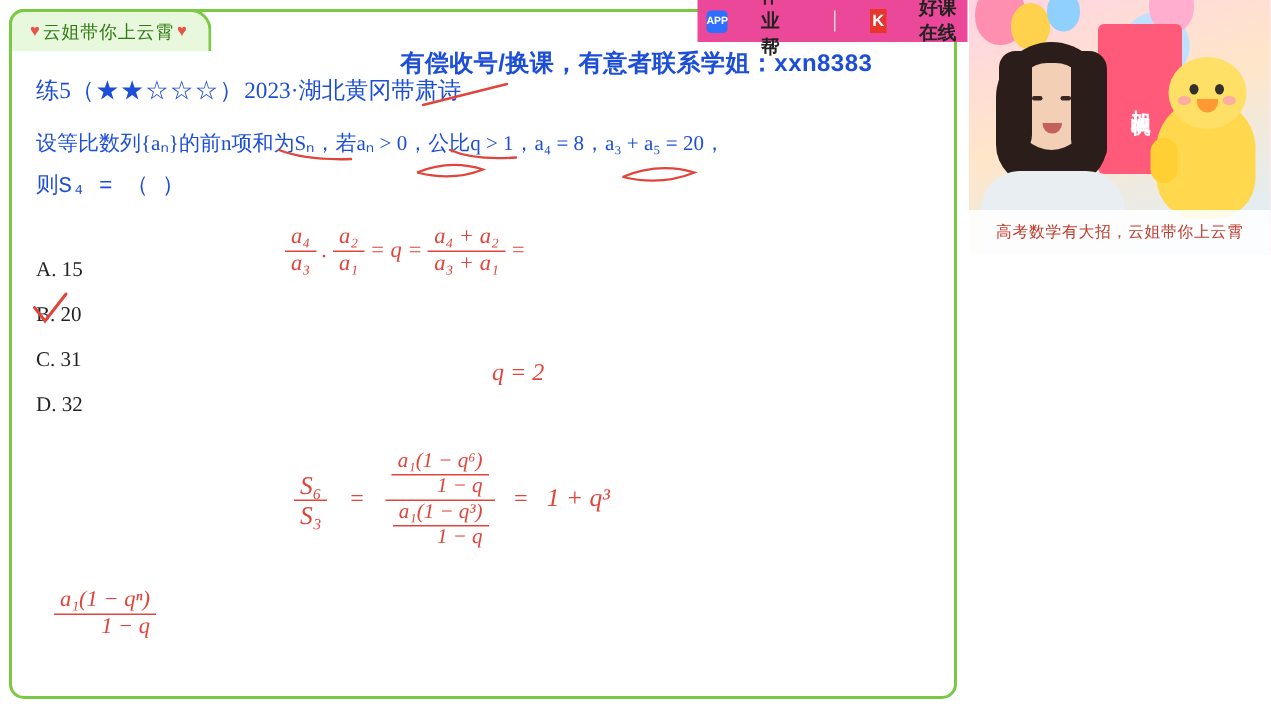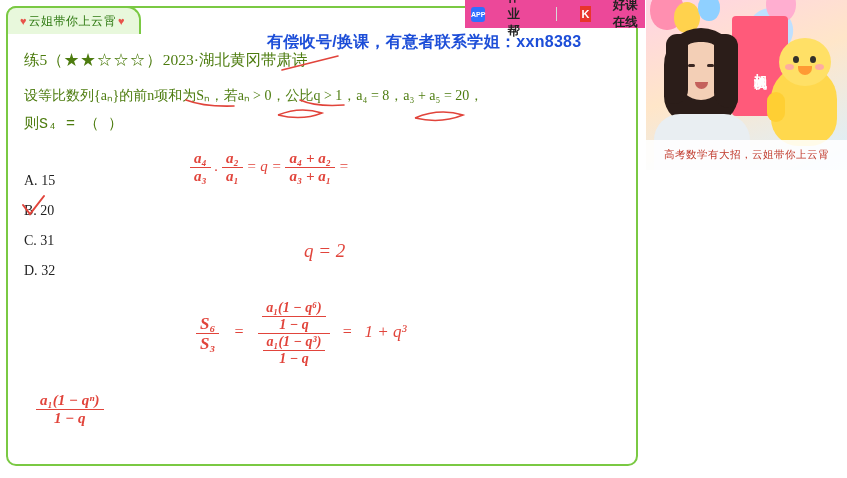--- a/index.html
+++ b/index.html
@@ -53,7 +53,7 @@
   
   .prob {
     position: absolute;
-    color: #4d7c0f;
+    color: #1d4ed8;
     font-family: "Liberation Serif", serif;
     white-space: nowrap;
   }

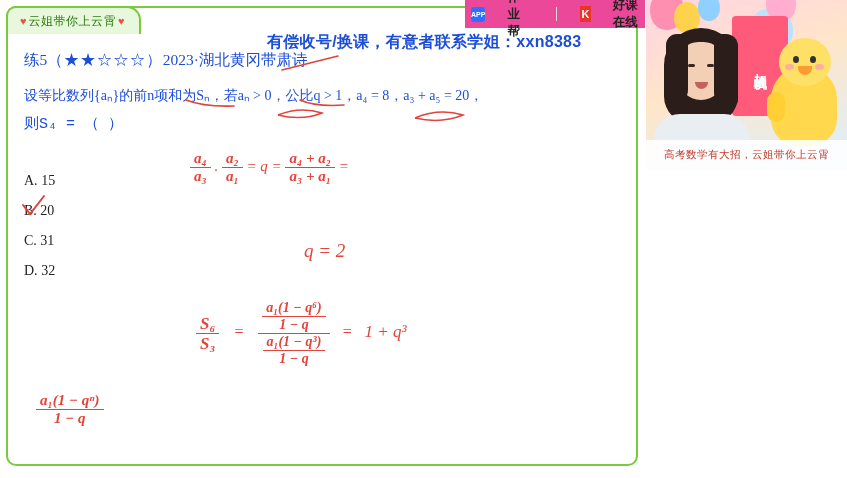--- a/index.html
+++ b/index.html
@@ -97,10 +97,9 @@
   }
   .frac {
     display: inline-block;
-    text-align: center;
+    text-align: right;
     vertical-align: middle;
     line-height: 1.15;
-    font-weight: bold;
   }
   .frac .num { display: block; padding: 0 4px; }
   .frac .den { display: block; border-top: 1.6px solid #e1443b; padding: 0 4px; }

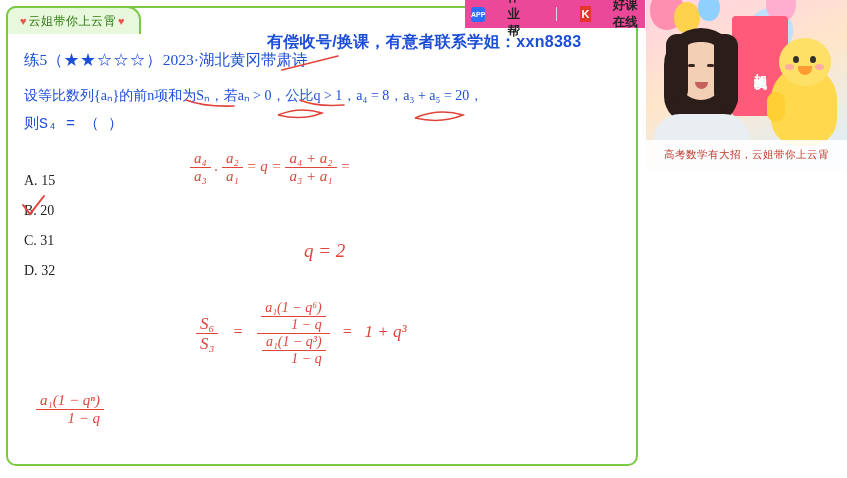--- a/index.html
+++ b/index.html
@@ -326,7 +326,7 @@
     <span>=</span>
   </div>
 
-  <div class="hw" style="left:304px; top:240px; font-size:19px;">q = 2</div>
+  <div class="hw" style="left:328px; top:240px; font-size:16px;">q = 2</div>
 
   <div class="hw" style="left:196px; top:300px; font-size:16px;">
     <span class="frac" style="font-size:17px;">

